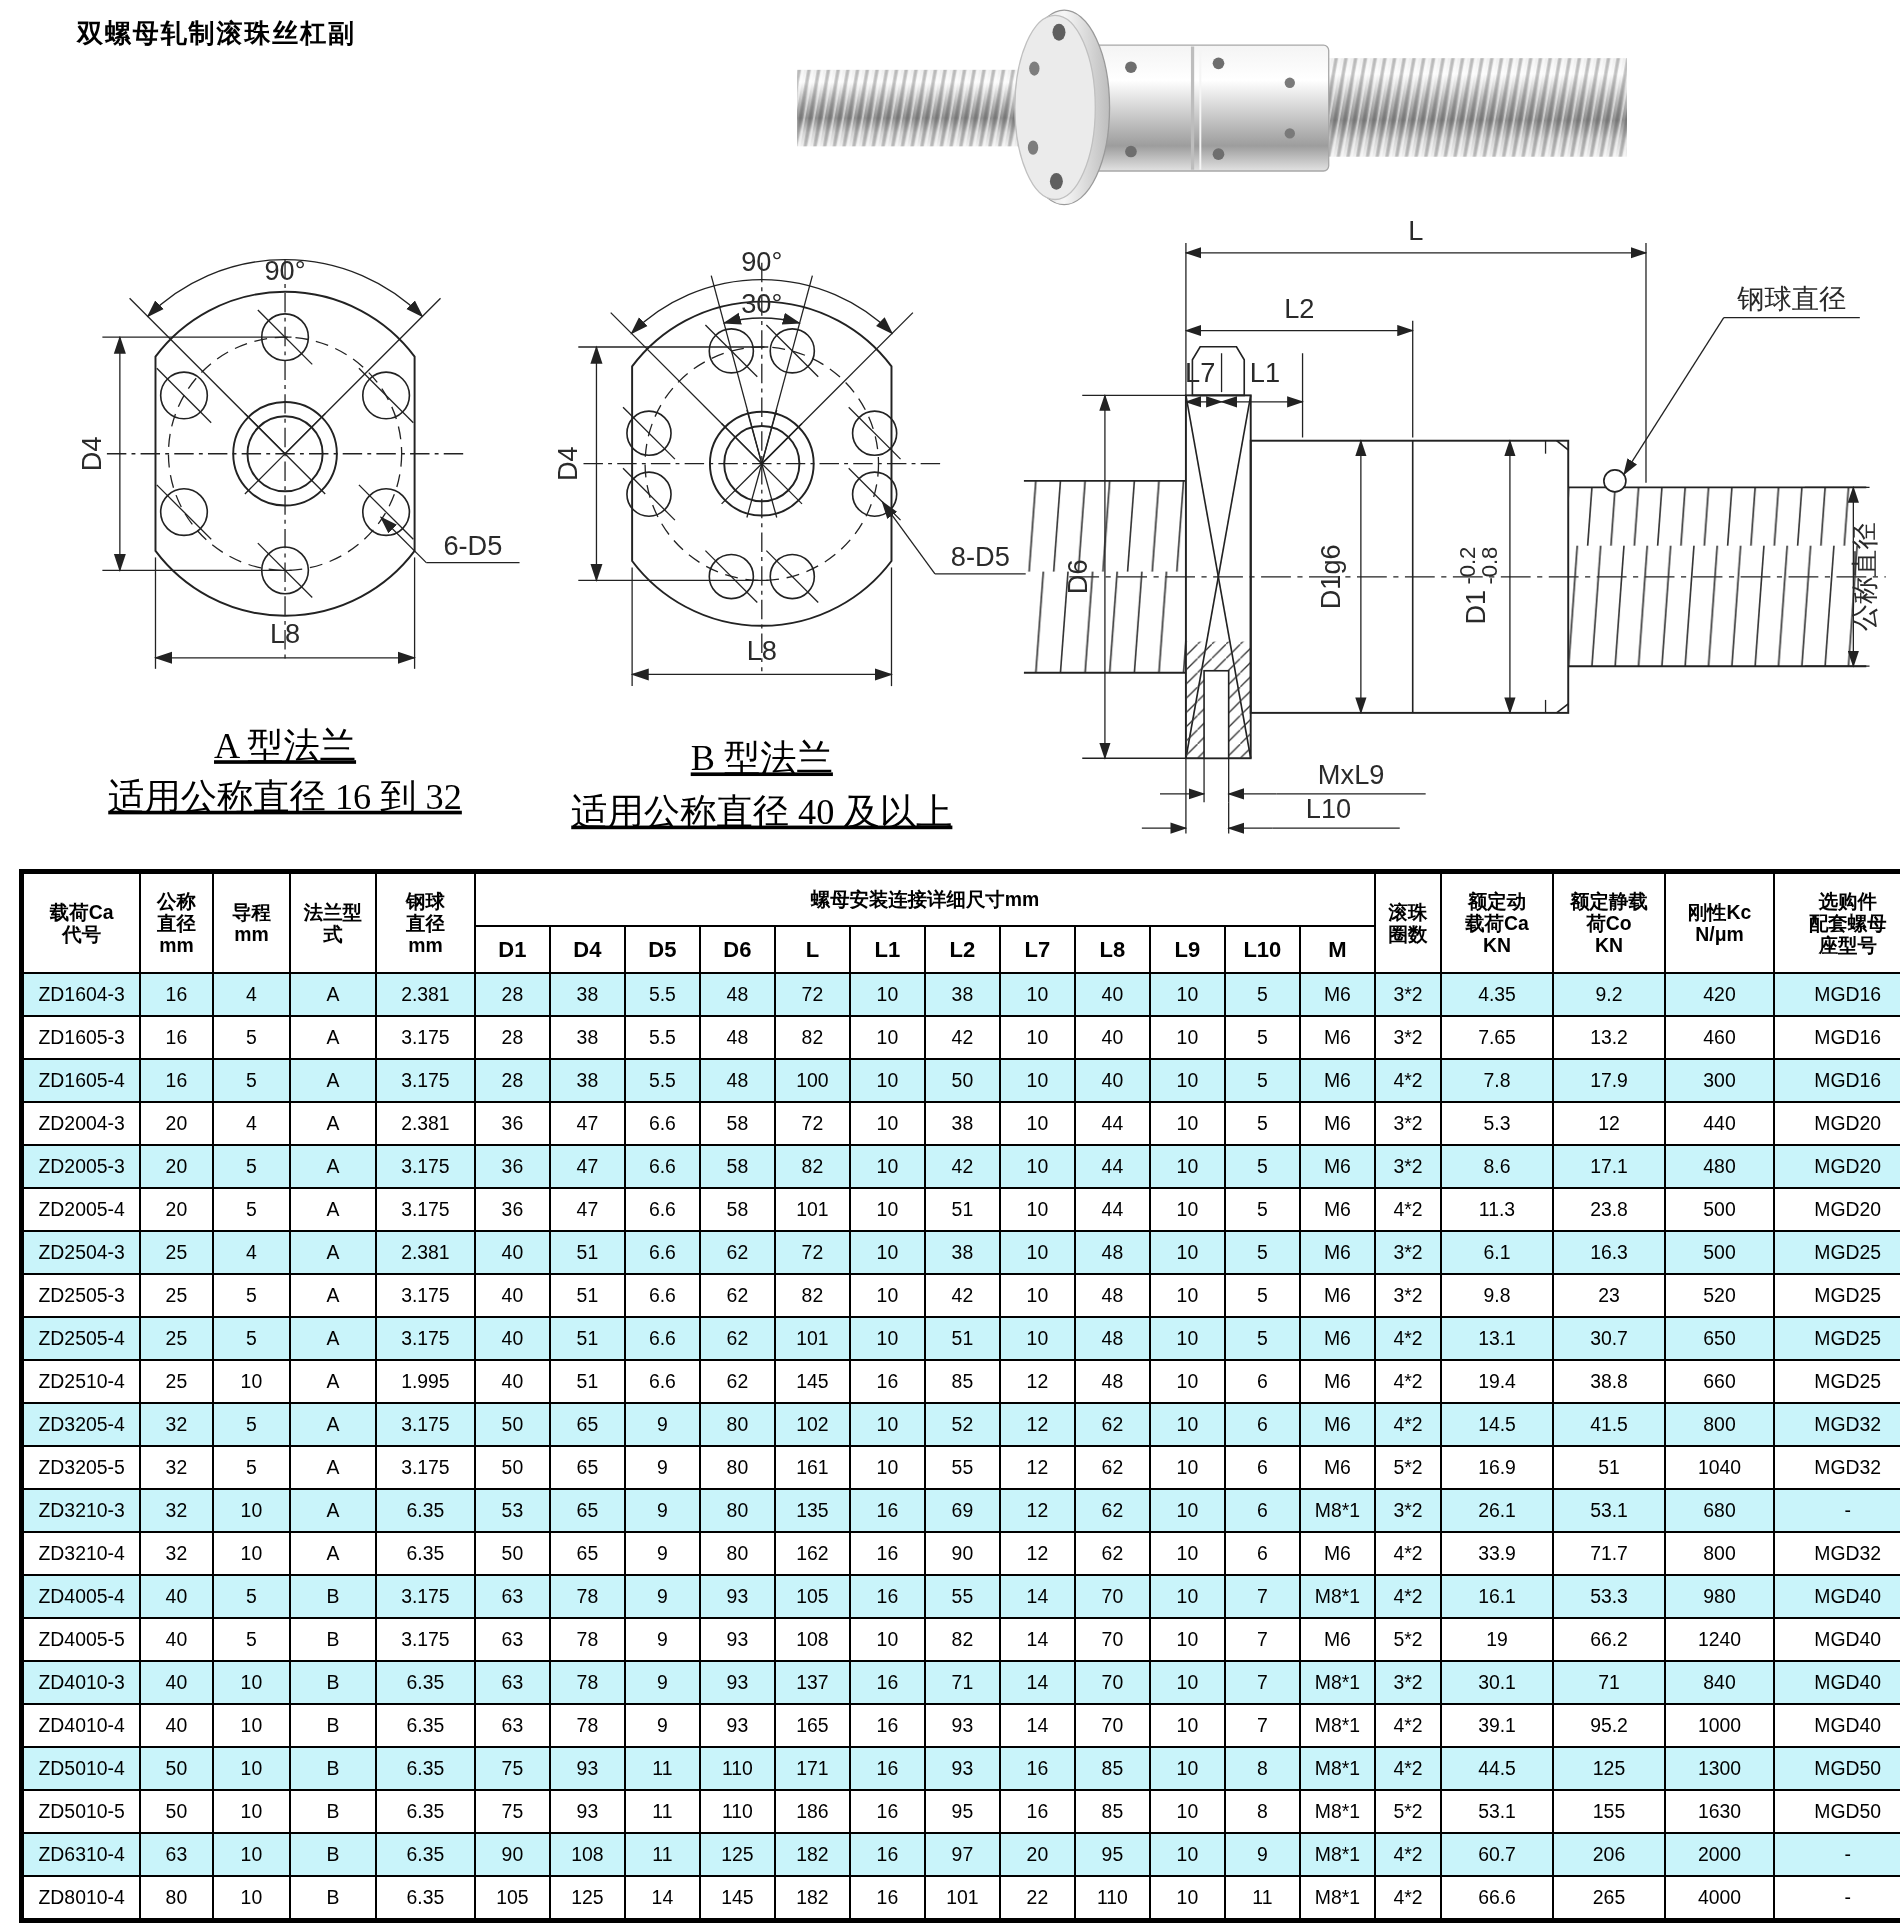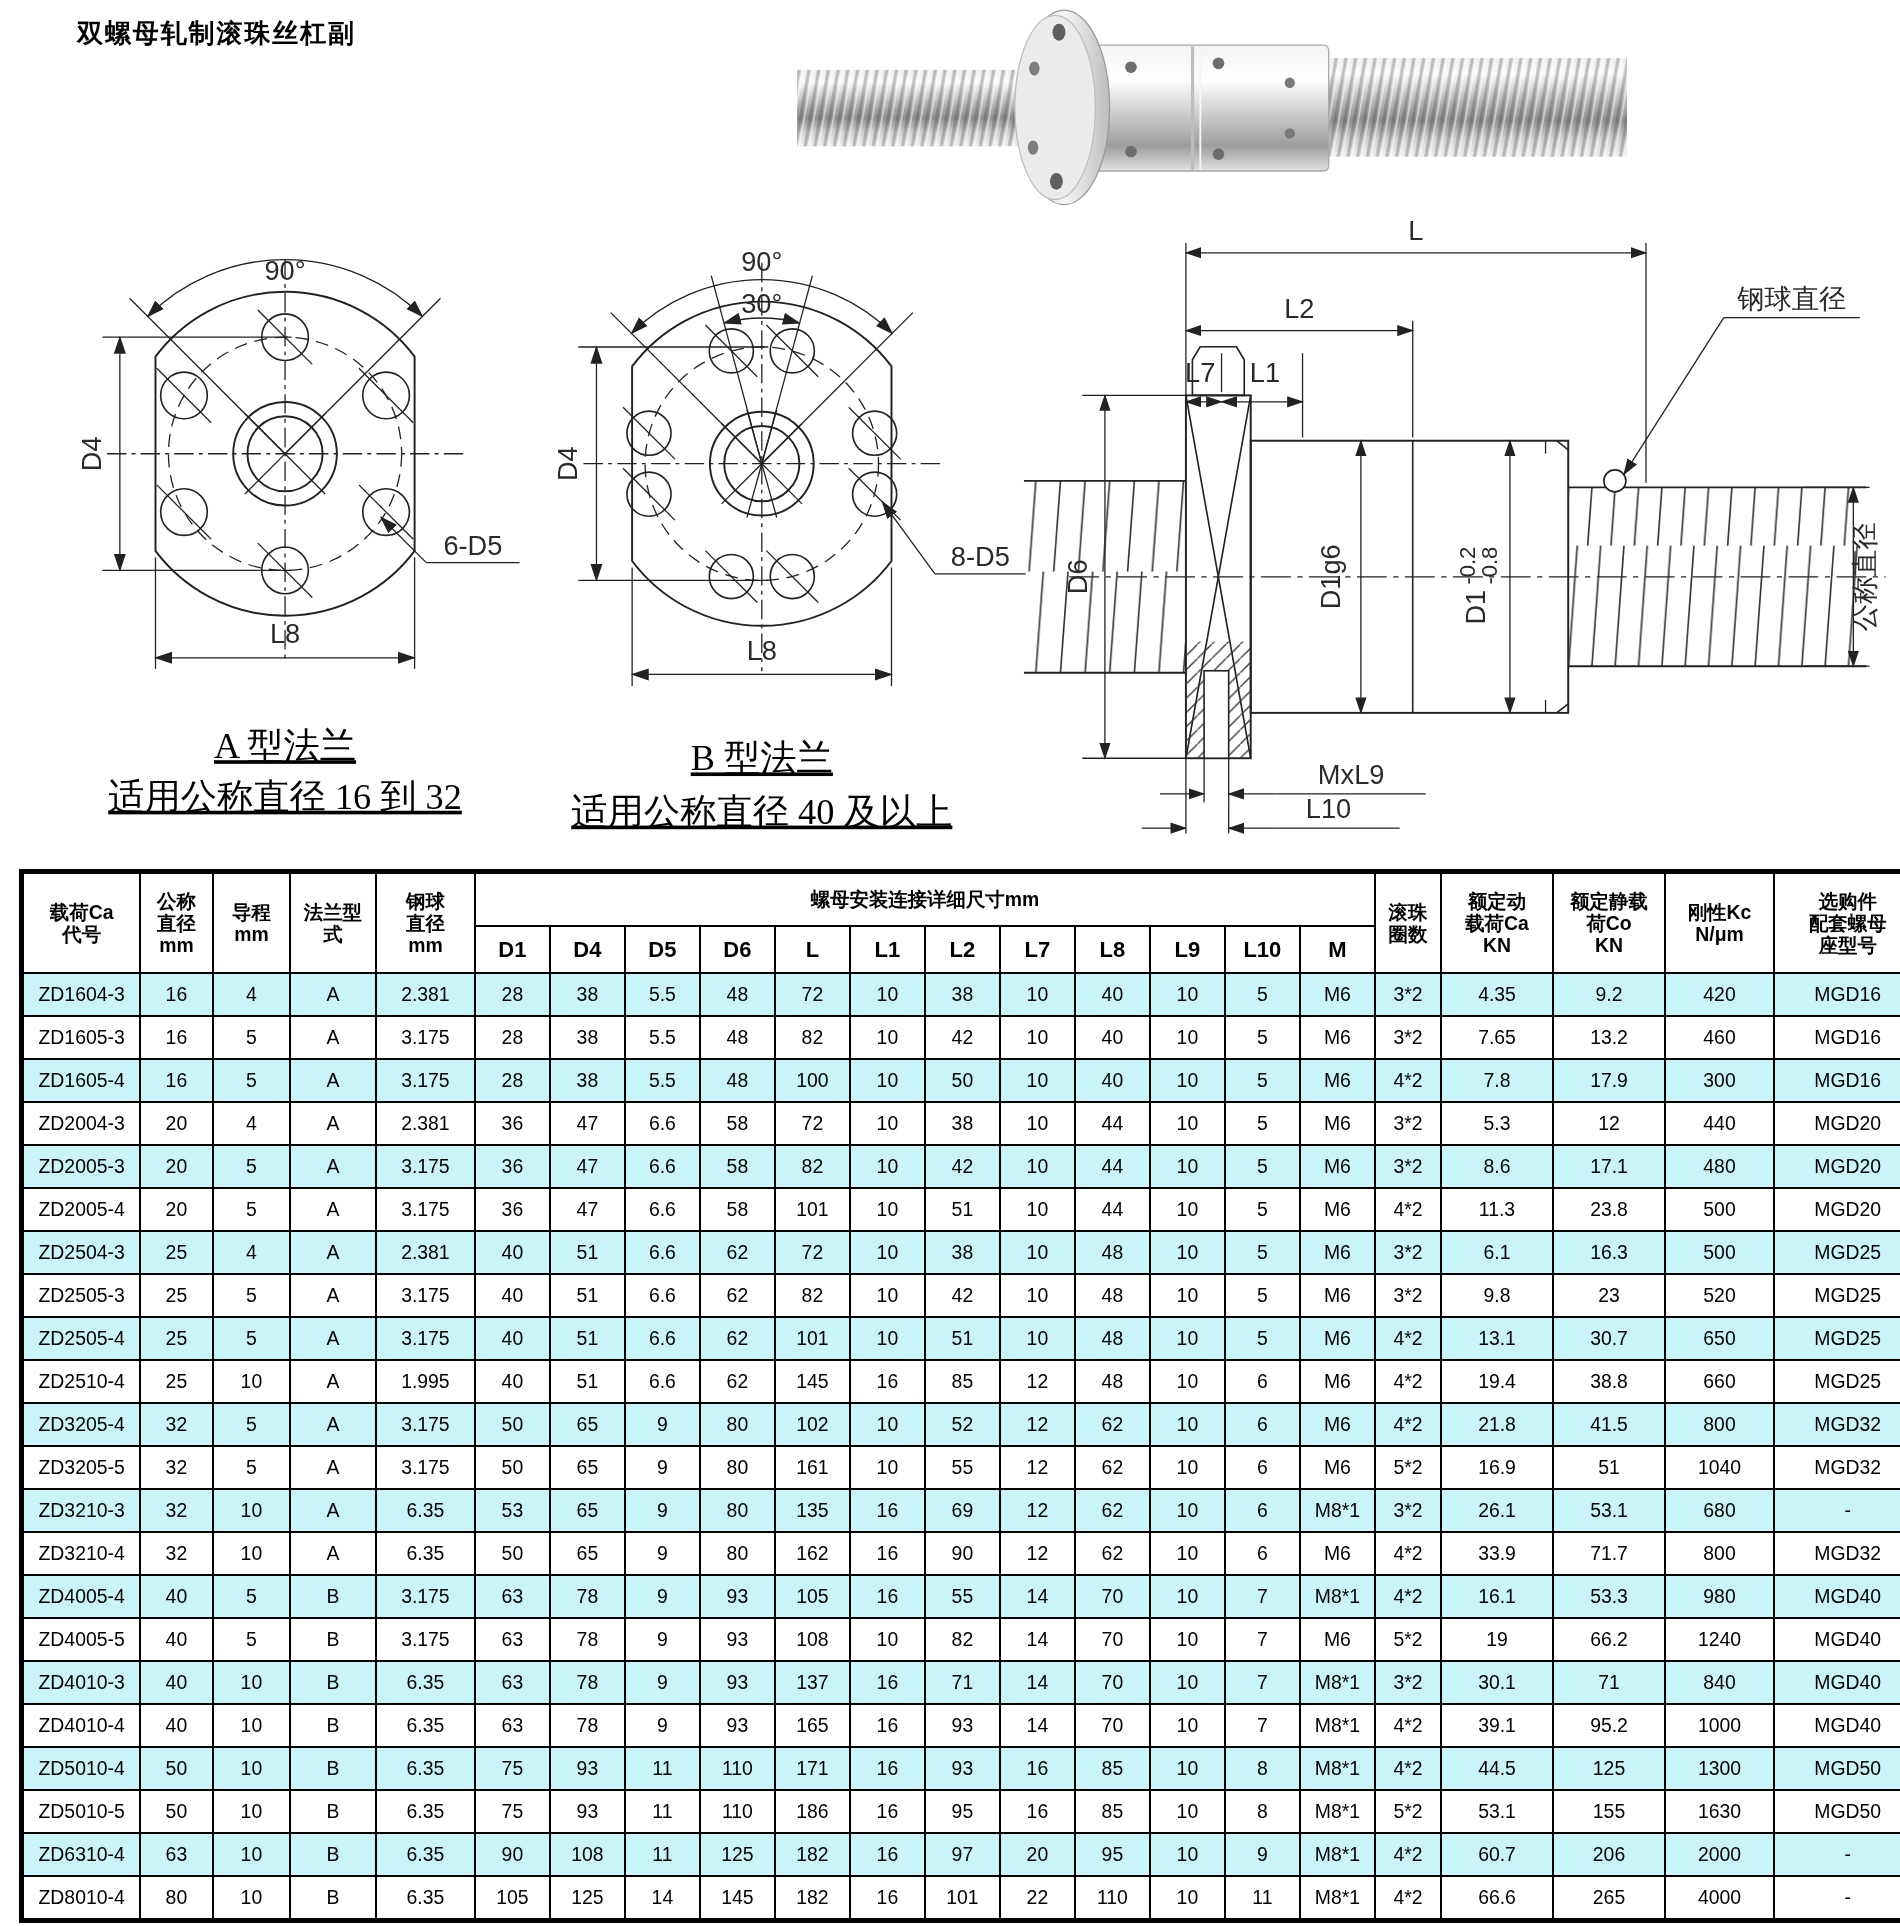--- a/index.html
+++ b/index.html
@@ -641,7 +641,7 @@
           <td>6</td>
           <td>M6</td>
           <td>4*2</td>
-          <td>21.8</td>
+          <td>14.5</td>
           <td>41.5</td>
           <td>800</td>
           <td>MGD32</td>

